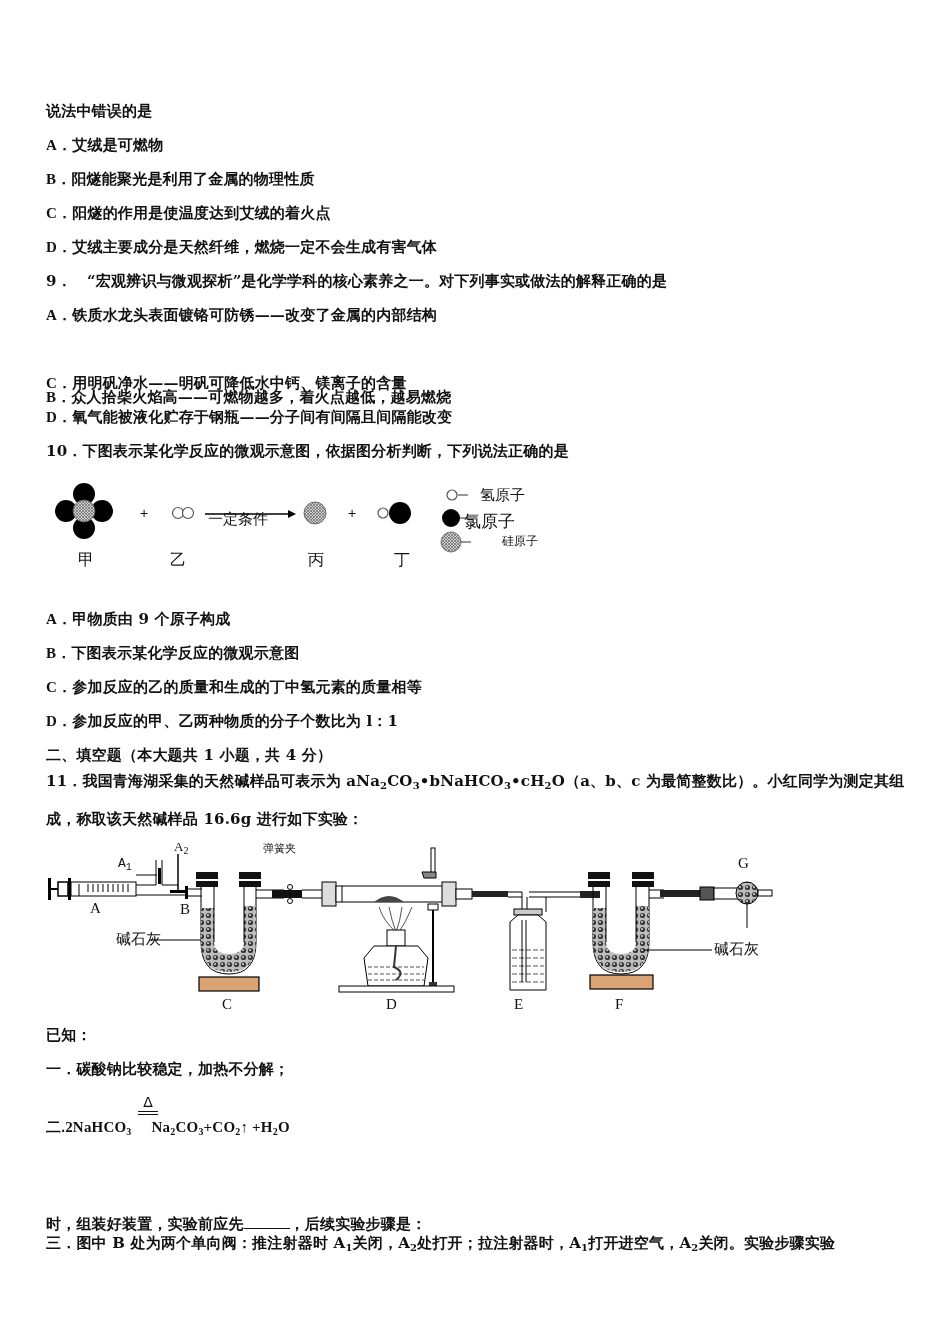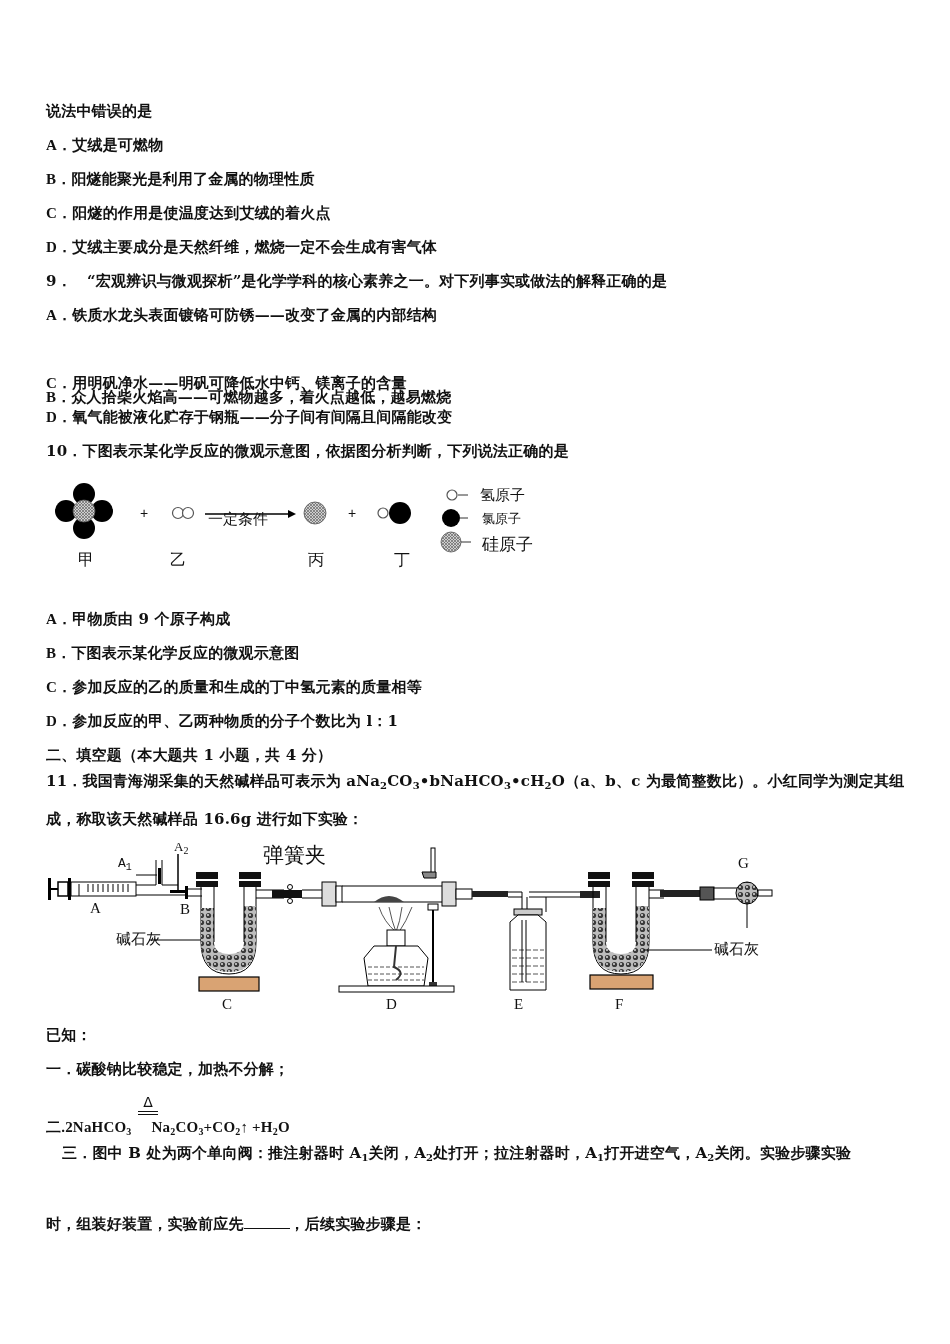--- a/index.html
+++ b/index.html
@@ -76,7 +76,7 @@
   <div style="position:absolute; left:258px; top:72px; font-size:16px; font-family:'DejaVu Sans',sans-serif;">丙</div>
   <div style="position:absolute; left:344px; top:72px; font-size:16px; font-family:'DejaVu Sans',sans-serif;">丁</div>
   <div style="position:absolute; left:430px; top:8px; font-size:15px; font-family:'DejaVu Sans',sans-serif;">氢原子</div>
-  <div style="position:absolute; left:432px; top:32px; font-size:13px; font-family:'DejaVu Sans',sans-serif;">氯原子</div>
+  <div style="position:absolute; left:414px; top:32px; font-size:17px; font-family:'DejaVu Sans',sans-serif;">氯原子</div>
   <div style="position:absolute; left:432px; top:55px; font-size:17px; font-family:'DejaVu Sans',sans-serif;">硅原子</div>
 </div>
 

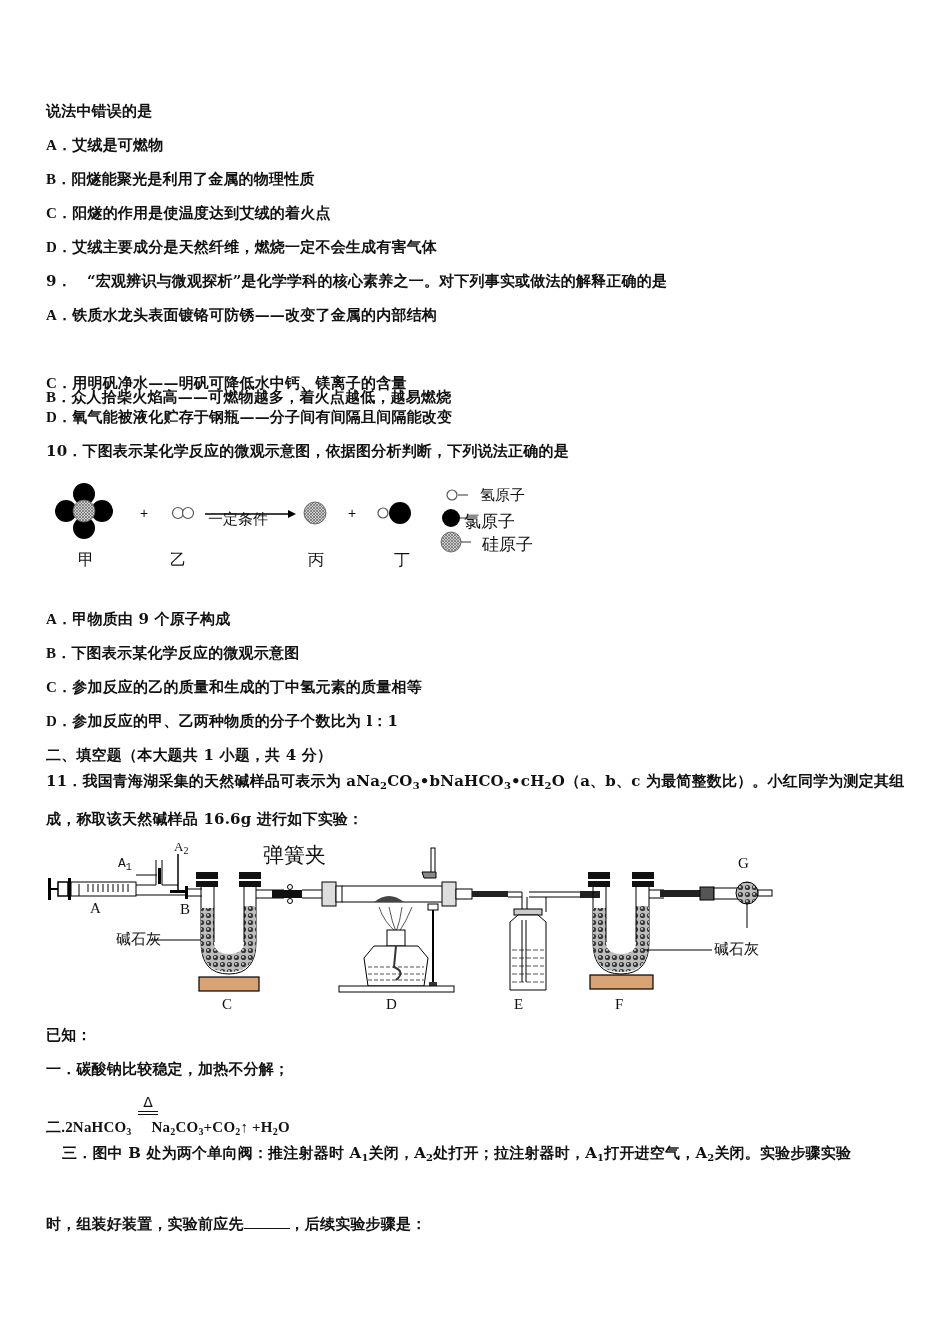--- a/index.html
+++ b/index.html
@@ -77,7 +77,7 @@
   <div style="position:absolute; left:344px; top:72px; font-size:16px; font-family:'DejaVu Sans',sans-serif;">丁</div>
   <div style="position:absolute; left:430px; top:8px; font-size:15px; font-family:'DejaVu Sans',sans-serif;">氢原子</div>
   <div style="position:absolute; left:414px; top:32px; font-size:17px; font-family:'DejaVu Sans',sans-serif;">氯原子</div>
-  <div style="position:absolute; left:432px; top:55px; font-size:17px; font-family:'DejaVu Sans',sans-serif;">硅原子</div>
+  <div style="position:absolute; left:452px; top:55px; font-size:12px; font-family:'DejaVu Sans',sans-serif;">硅原子</div>
 </div>
 
 <div class="line" style="top:610px;"><span class="opt-letter">A．</span><span>甲物质由 9 个原子构成</span></div>

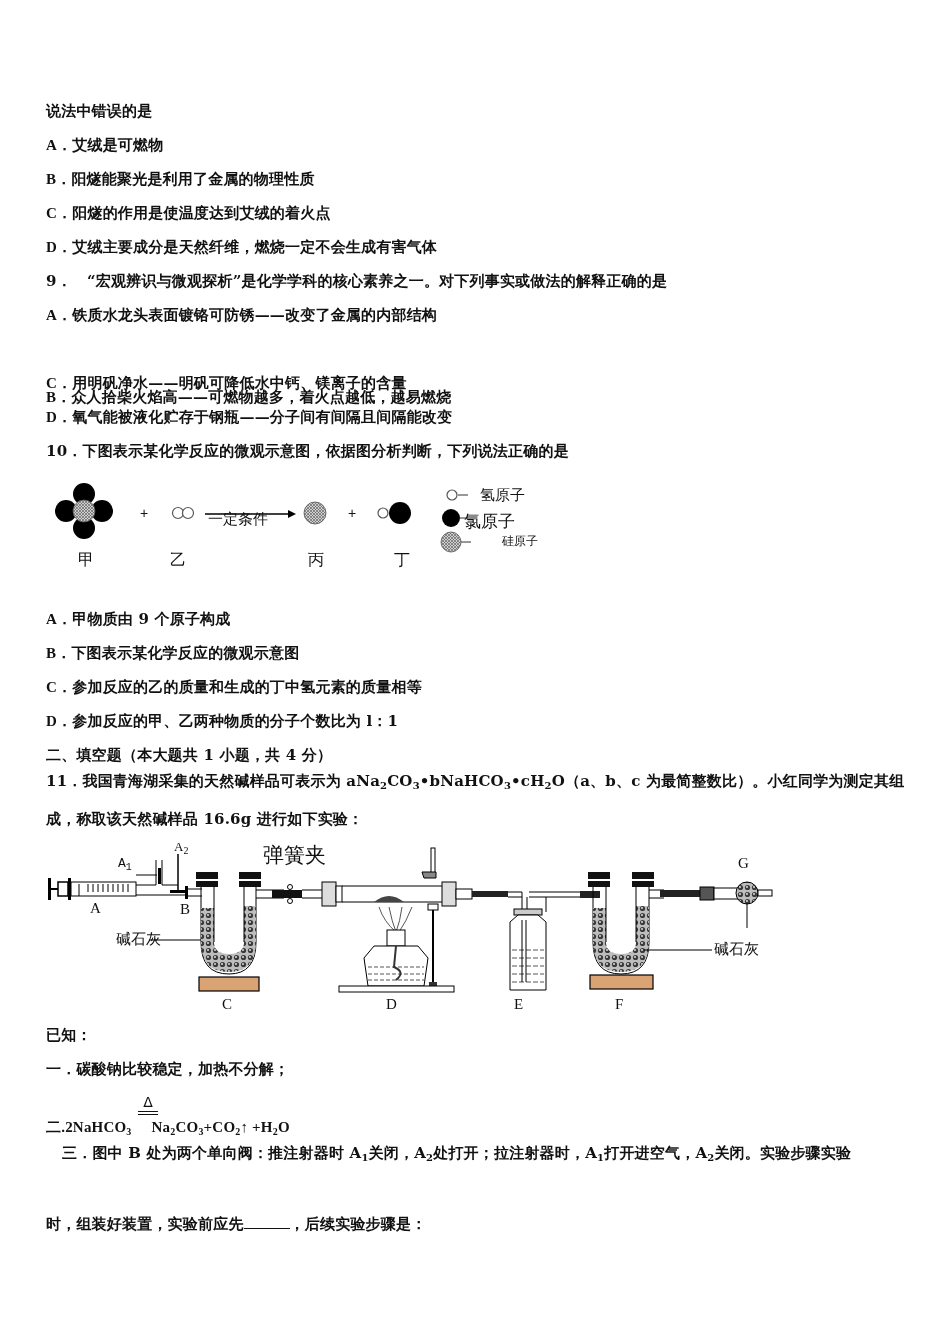--- a/index.html
+++ b/index.html
@@ -249,7 +249,7 @@
   <div style="position:absolute; left:74px; top:14px; font-size:13px; font-family:Liberation Mono, monospace;"><span>A</span><sub>1</sub></div>
   <div style="position:absolute; left:130px; top:-3px; font-size:13px; font-family:'Liberation Serif',serif;text-align:center;"><span>A</span><sub>2</sub></div>
   <div style="position:absolute; left:136px; top:59px; font-size:15px; font-family:'Liberation Serif',serif;">B</div>
-  <div style="position:absolute; left:219px; top:-1px; font-size:21px; font-family:'DejaVu Sans',sans-serif;">弹簧夹</div>
+  <div style="position:absolute; left:219px; top:-1px; font-size:11px; font-family:'DejaVu Sans',sans-serif;">弹簧夹</div>
   <div style="position:absolute; left:72px; top:88px; font-size:15px; font-family:'DejaVu Sans',sans-serif;">碱石灰</div>
   <div style="position:absolute; left:178px; top:154px; font-size:15px; font-family:'Liberation Serif',serif;">C</div>
   <div style="position:absolute; left:342px; top:154px; font-size:15px; font-family:'Liberation Serif',serif;">D</div>

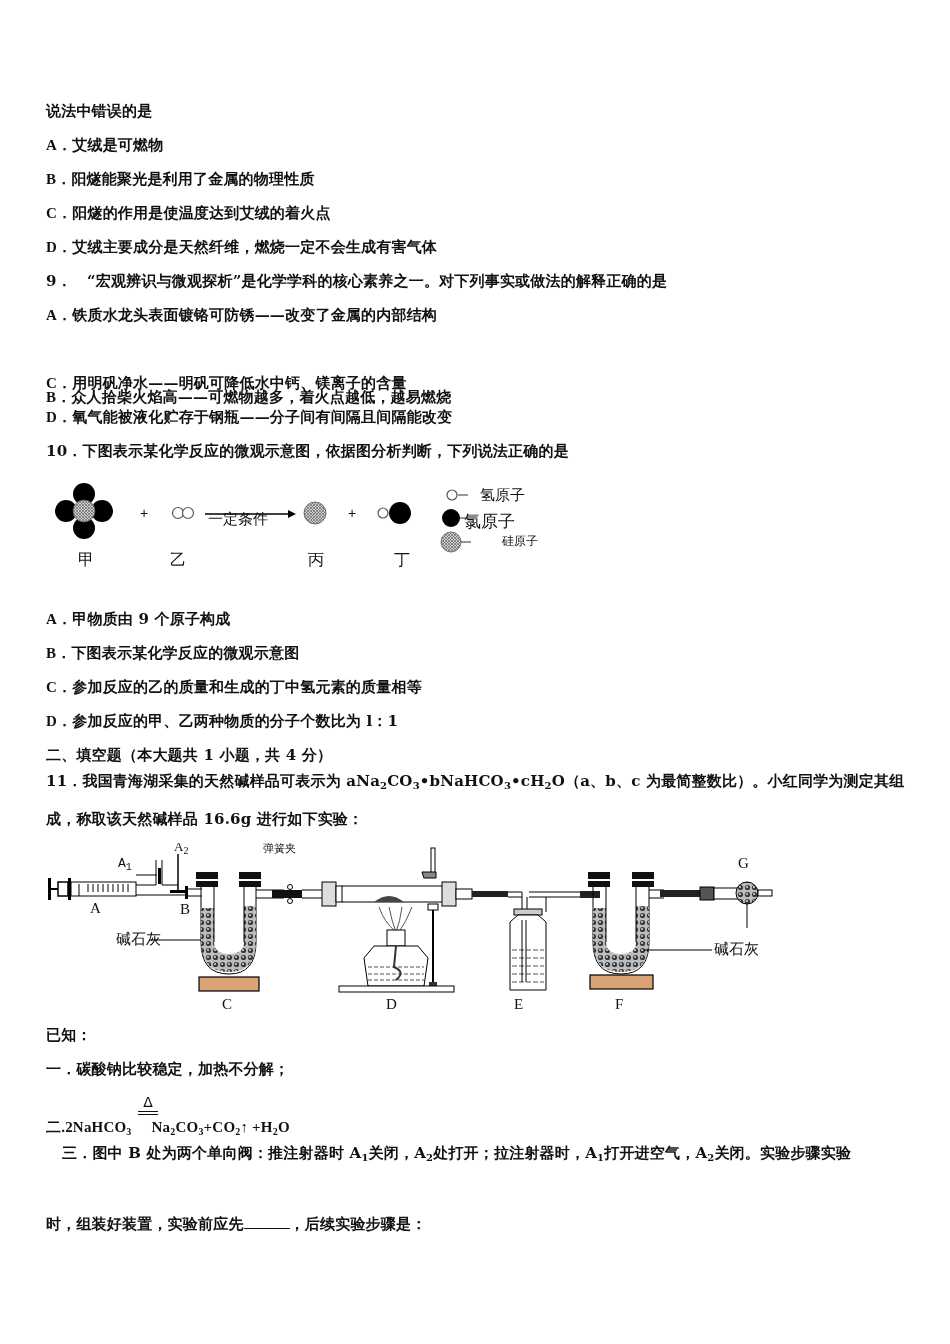--- a/index.html
+++ b/index.html
@@ -267,7 +267,7 @@
 </div>
 <div class="line" style="top:1118px; font-family:'Liberation Serif',serif;"><span>二.2NaHCO</span><sub>3</sub><span style="display:inline-block; width:20px;"></span><span>Na</span><sub>2</sub><span>CO</span><sub>3</sub><span>+CO</span><sub>2</sub><span>↑</span><span> +H</span><sub>2</sub><span>O</span></div>
 
-<div class="line" style="top:1144px;margin-left:16px;"><span>三．图中 B 处为两个单向阀：推注射器时 A</span><sub>1</sub><span>关闭，A</span><sub>2</sub><span>处打开；拉注射器时，A</span><sub>1</sub><span>打开进空气，A</span><sub>2</sub><span>关闭。实验步骤实验</span></div>
+<div class="line" style="top:1234px;"><span>三．图中 B 处为两个单向阀：推注射器时 A</span><sub>1</sub><span>关闭，A</span><sub>2</sub><span>处打开；拉注射器时，A</span><sub>1</sub><span>打开进空气，A</span><sub>2</sub><span>关闭。实验步骤实验</span></div>
 <div class="line" style="top:1214px;"><span>时，组装好装置，实验前应先</span><span class="blank"></span><span>，后续实验步骤是：</span></div>
 
 </body></html>

